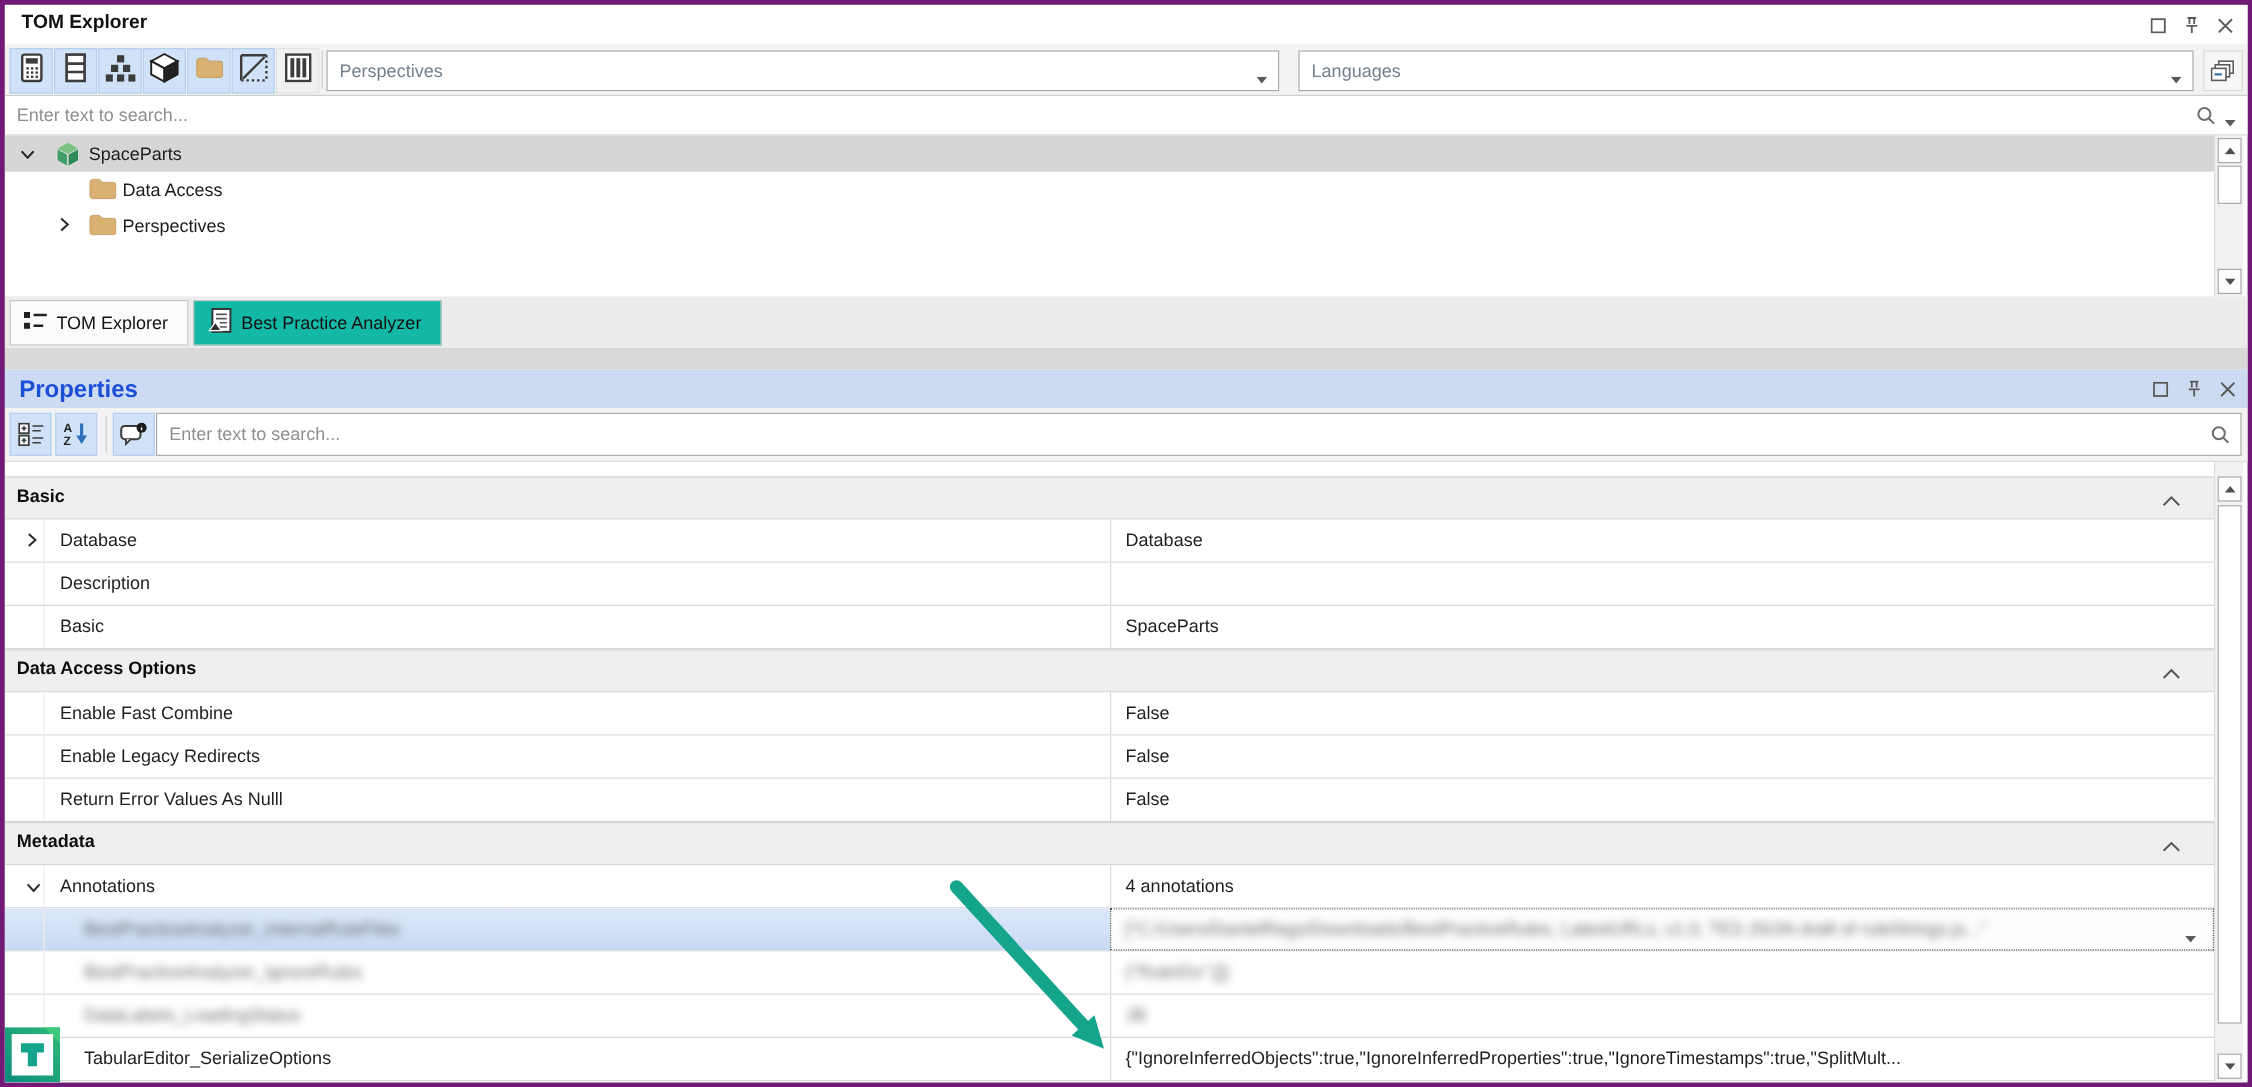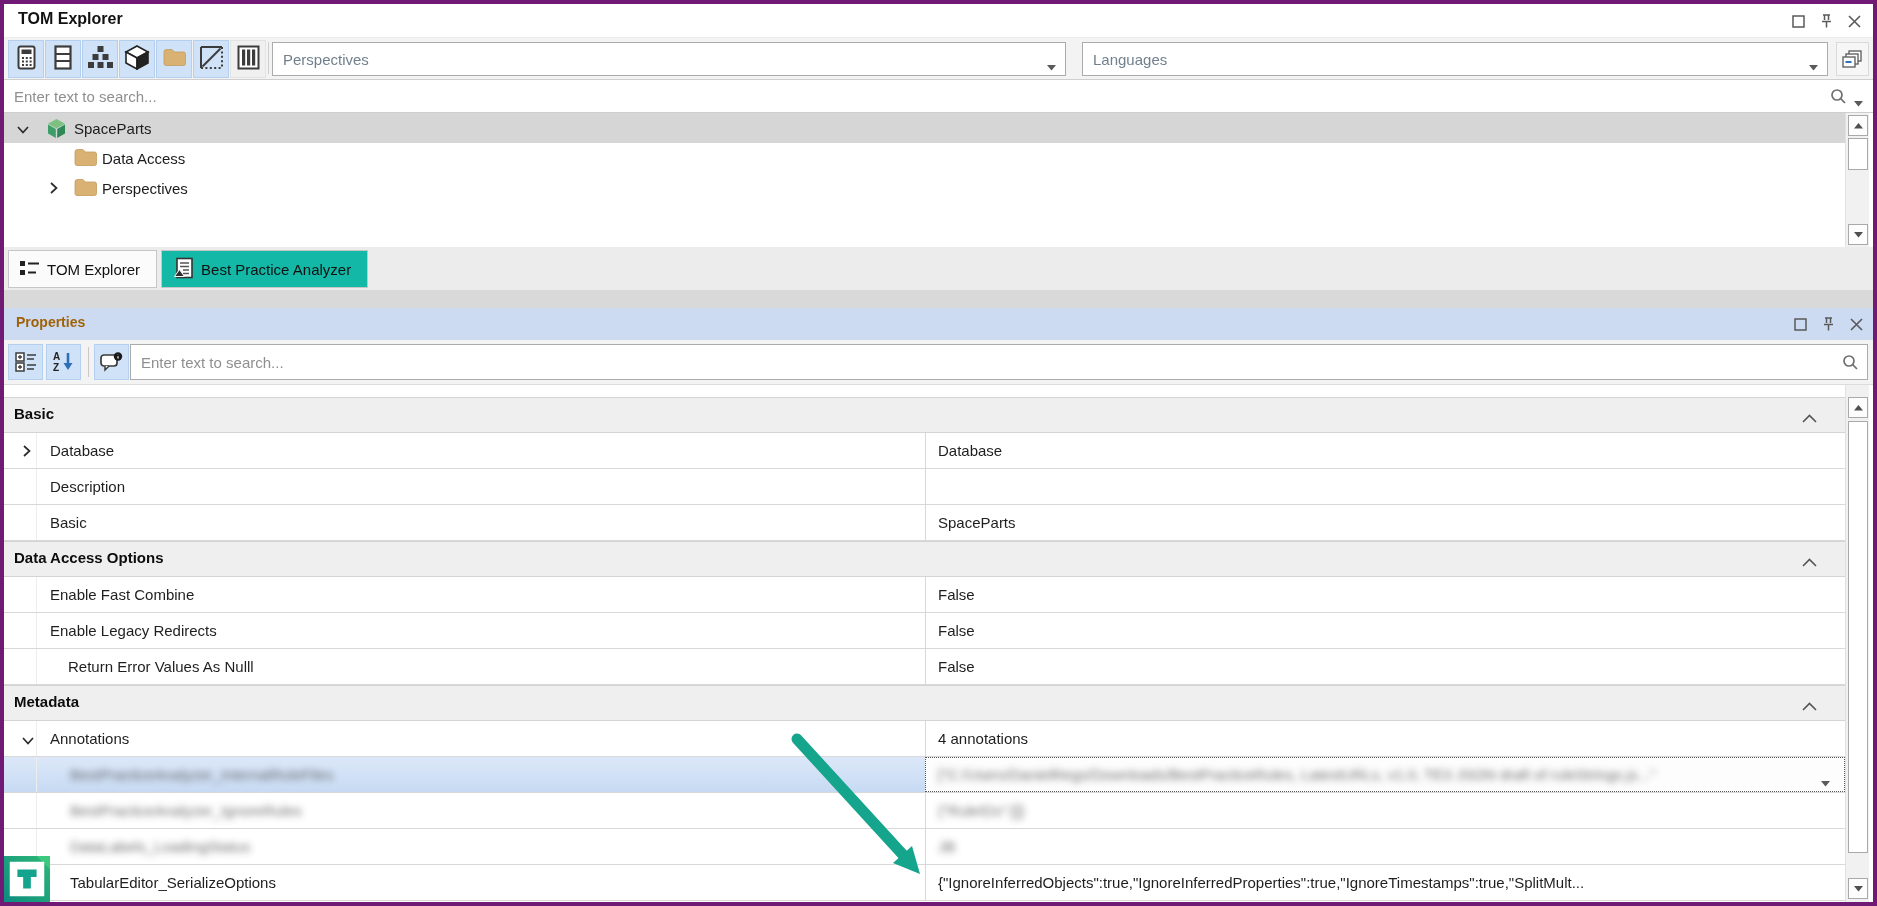--- a/index.html
+++ b/index.html
@@ -35,7 +35,7 @@
 
   
   .proptitle{left:0;top:304px;width:1869px;height:32px;background:#ccdbf1;}
-  .proptitle .title{position:absolute;left:12px;top:6px;font-weight:bold;font-size:14px;color:#a16207;}
+  .proptitle .title{position:absolute;left:12px;top:6px;font-weight:bold;font-size:20px;color:#1d4ed8;}
   .proptoolbar{left:0;top:336px;width:1869px;height:45px;background:#f3f3f3;border-bottom:1px solid #dcdcdc;}
   .pt-btn{position:absolute;top:4px;width:35px;height:36px;display:flex;align-items:center;justify-content:center;background:#f0f0f0;border:1px solid #e3e3e3;}
   .pt-btn.active{background:#cfe2f7;border:1px solid #b4d0ee;}

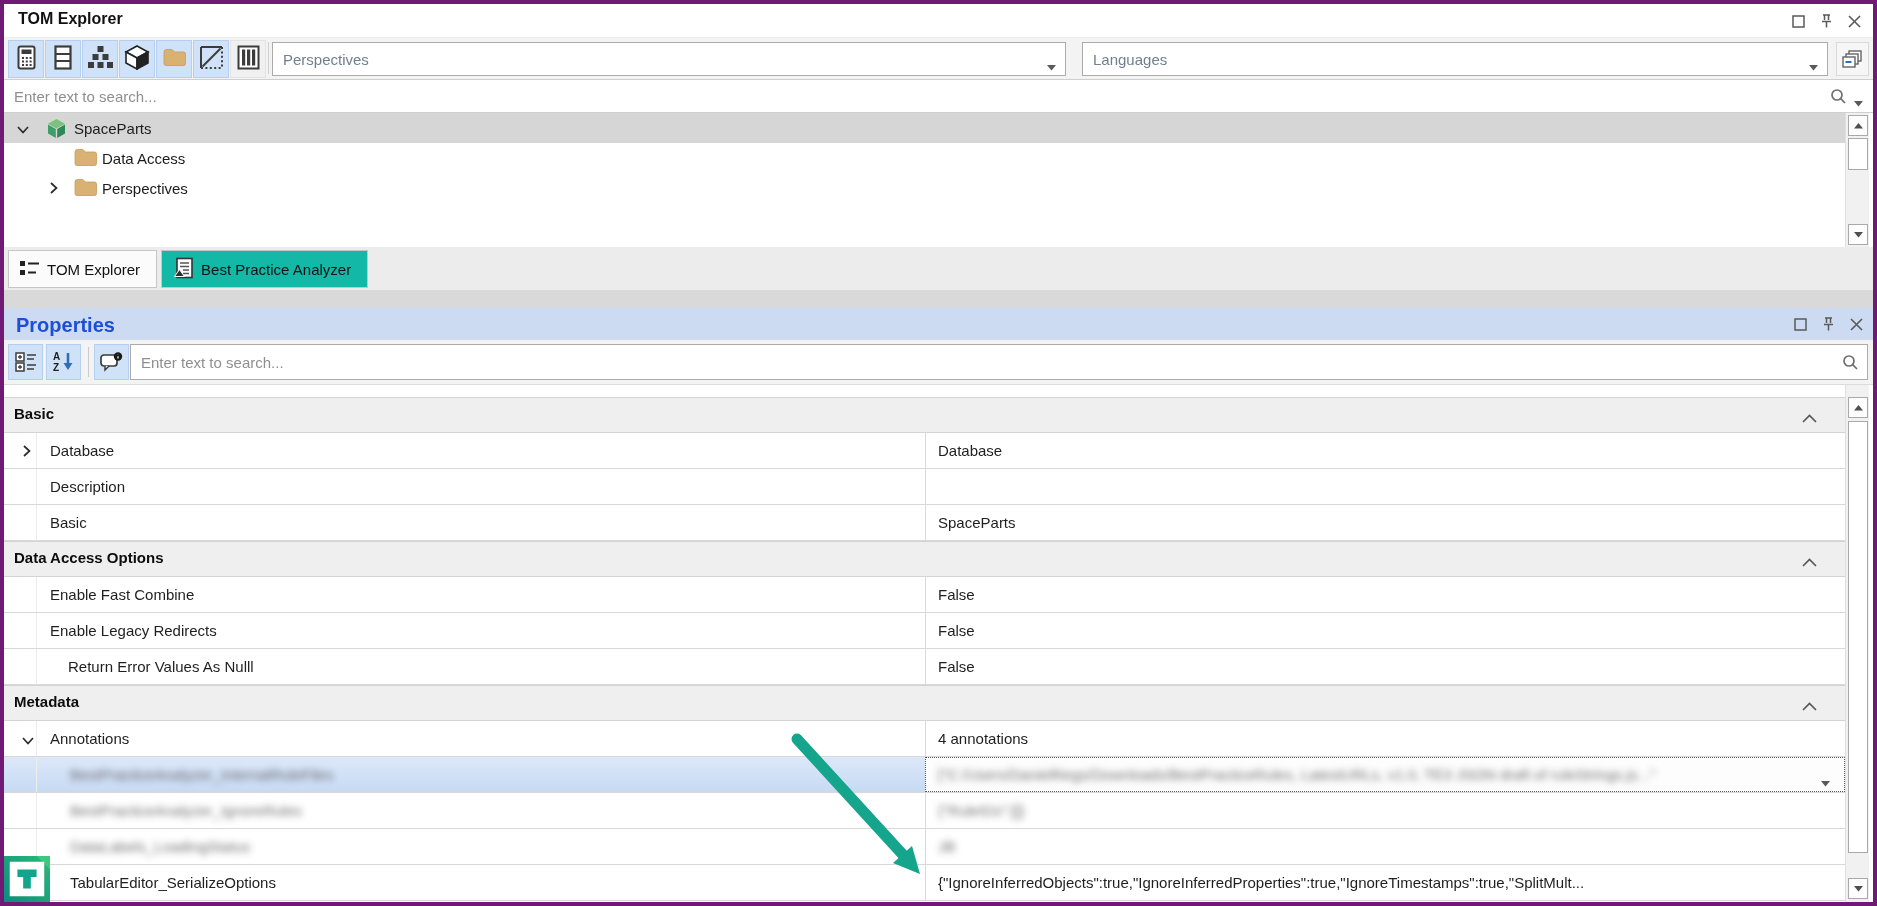--- a/index.html
+++ b/index.html
@@ -389,7 +389,7 @@
       <div class="grow">
         <div class="gname">
           <span class="gutter"></span>
-          <span style="padding-left: 64px;">Return Error Values As Nulll</span>
+          <span style="padding-left: 46px;">Return Error Values As Nulll</span>
         </div>
         <div class="gval">
           <span>False</span>

